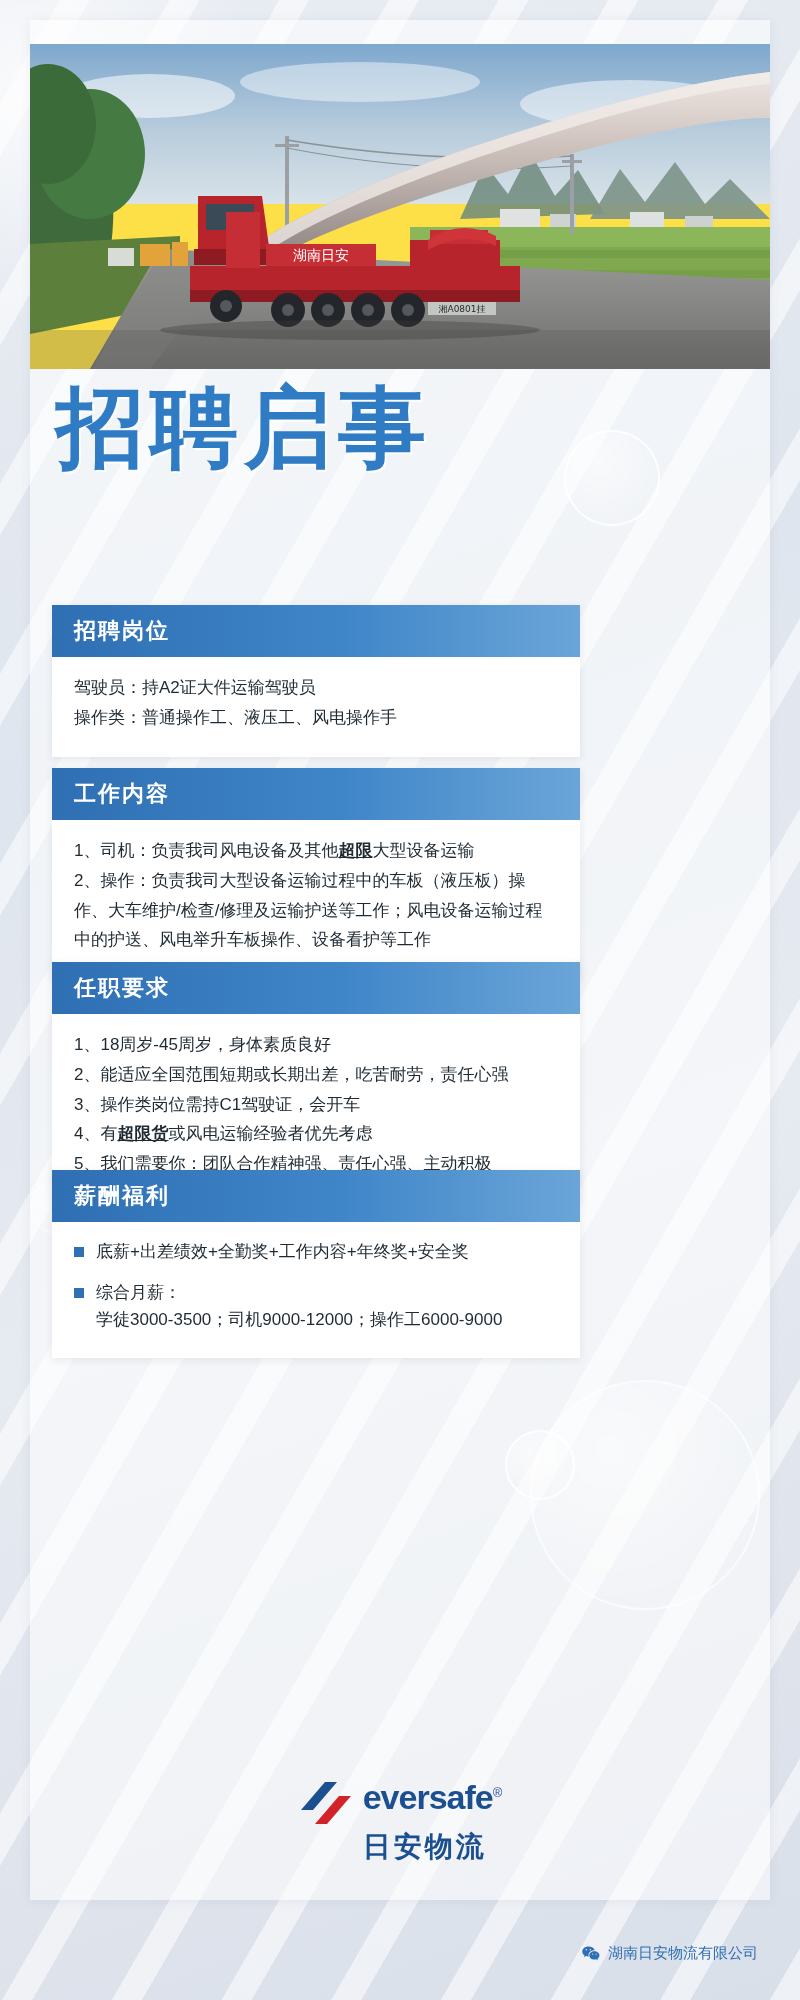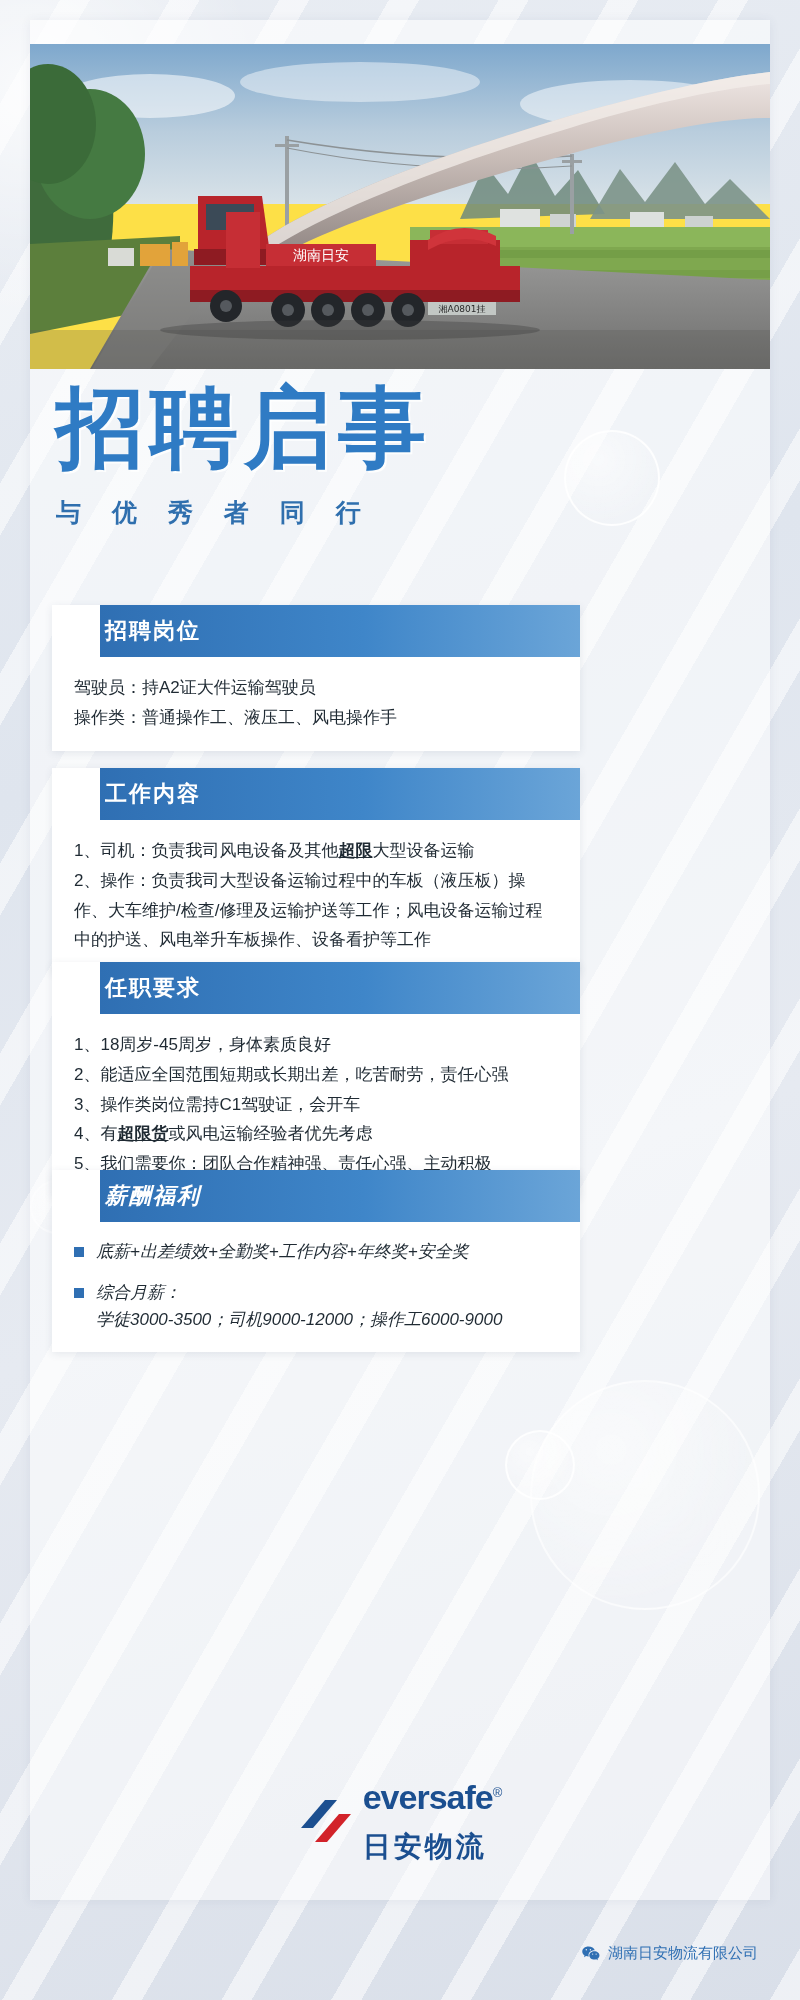--- a/index.html
+++ b/index.html
@@ -304,7 +304,6 @@
 
   <div class="headline">
     <div class="main-title">招聘启事</div>
-    <div class="sub-title">与 优 秀 者 同 行</div>
   </div>
 
   <div class="card" id="card-positions">

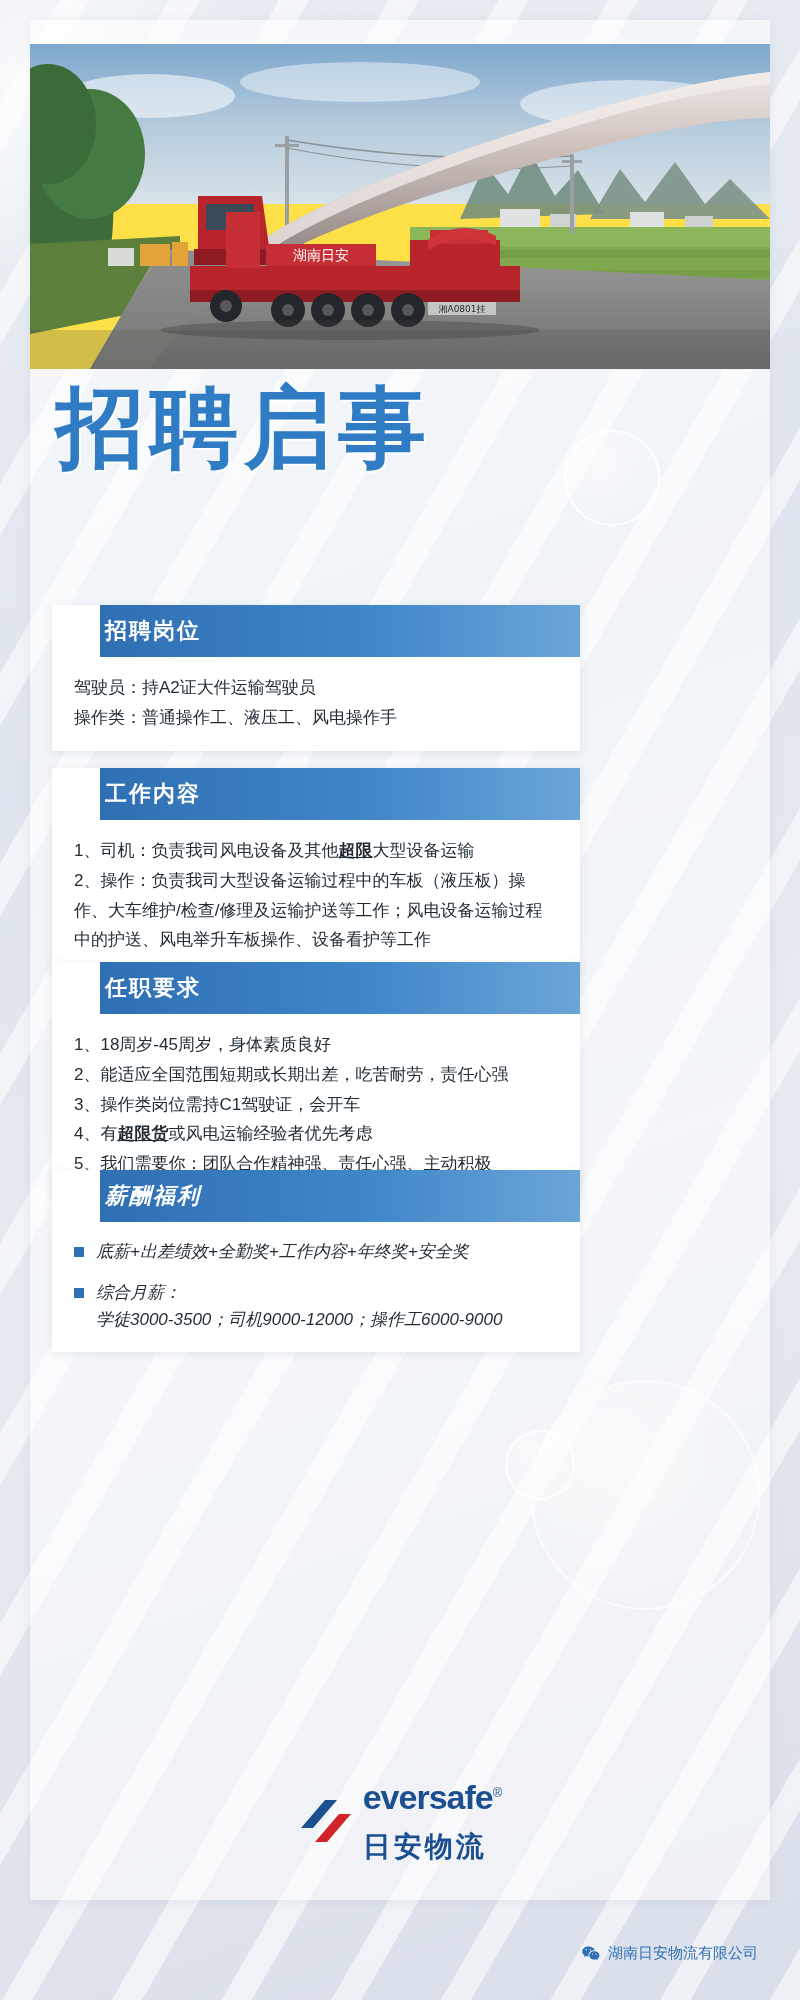--- a/index.html
+++ b/index.html
@@ -103,8 +103,7 @@
     font-size: 22px;
     font-weight: bold;
     letter-spacing: 2px;
-    padding: 11px 0 11px 5px;
-    margin-left: 48px;
+    padding: 11px 0 11px 22px;
   }
   .card-body {
     padding: 16px 22px 18px 22px;

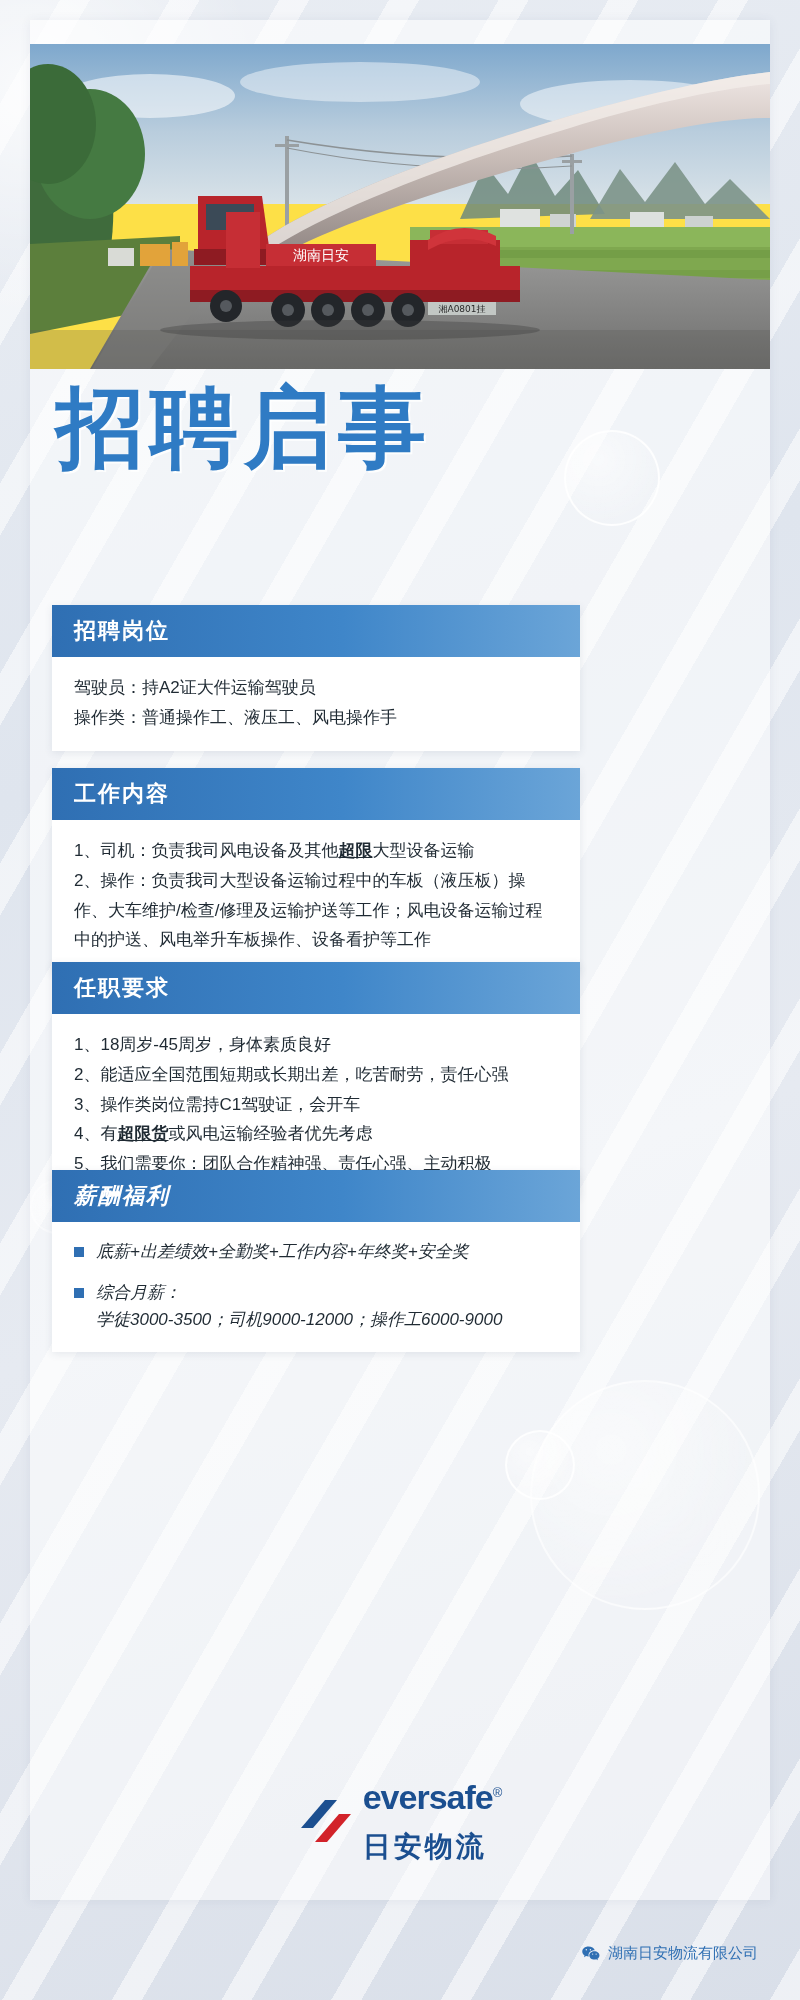--- a/index.html
+++ b/index.html
@@ -106,7 +106,7 @@
     padding: 11px 0 11px 22px;
   }
   .card-body {
-    padding: 16px 22px 18px 22px;
+    padding: 16px 22px 24px 22px;
     color: #1f2a33;
     font-size: 17px;
     line-height: 1.75;

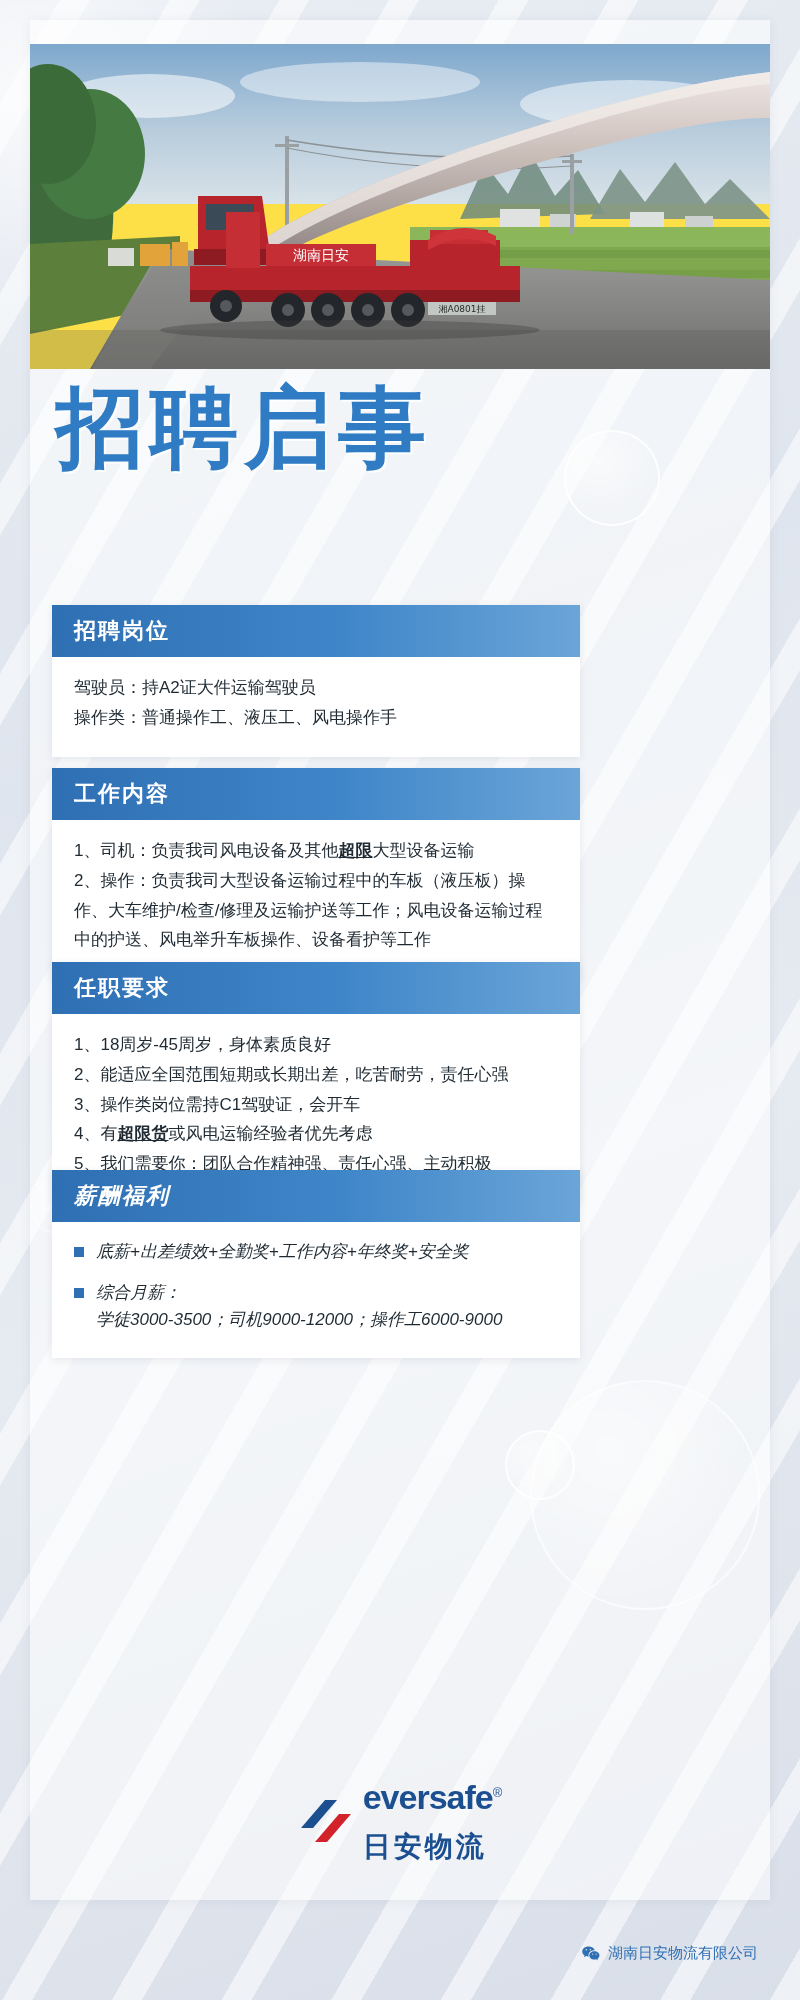--- a/index.html
+++ b/index.html
@@ -134,7 +134,7 @@
   #card-positions { top: 605px; }
   #card-duties    { top: 768px; }
   #card-requirements { top: 962px; }
-  #card-salary    { top: 1170px; font-style: italic; }
+  #card-salary    { top: 1170px; }
 
   
   .footer-logo {

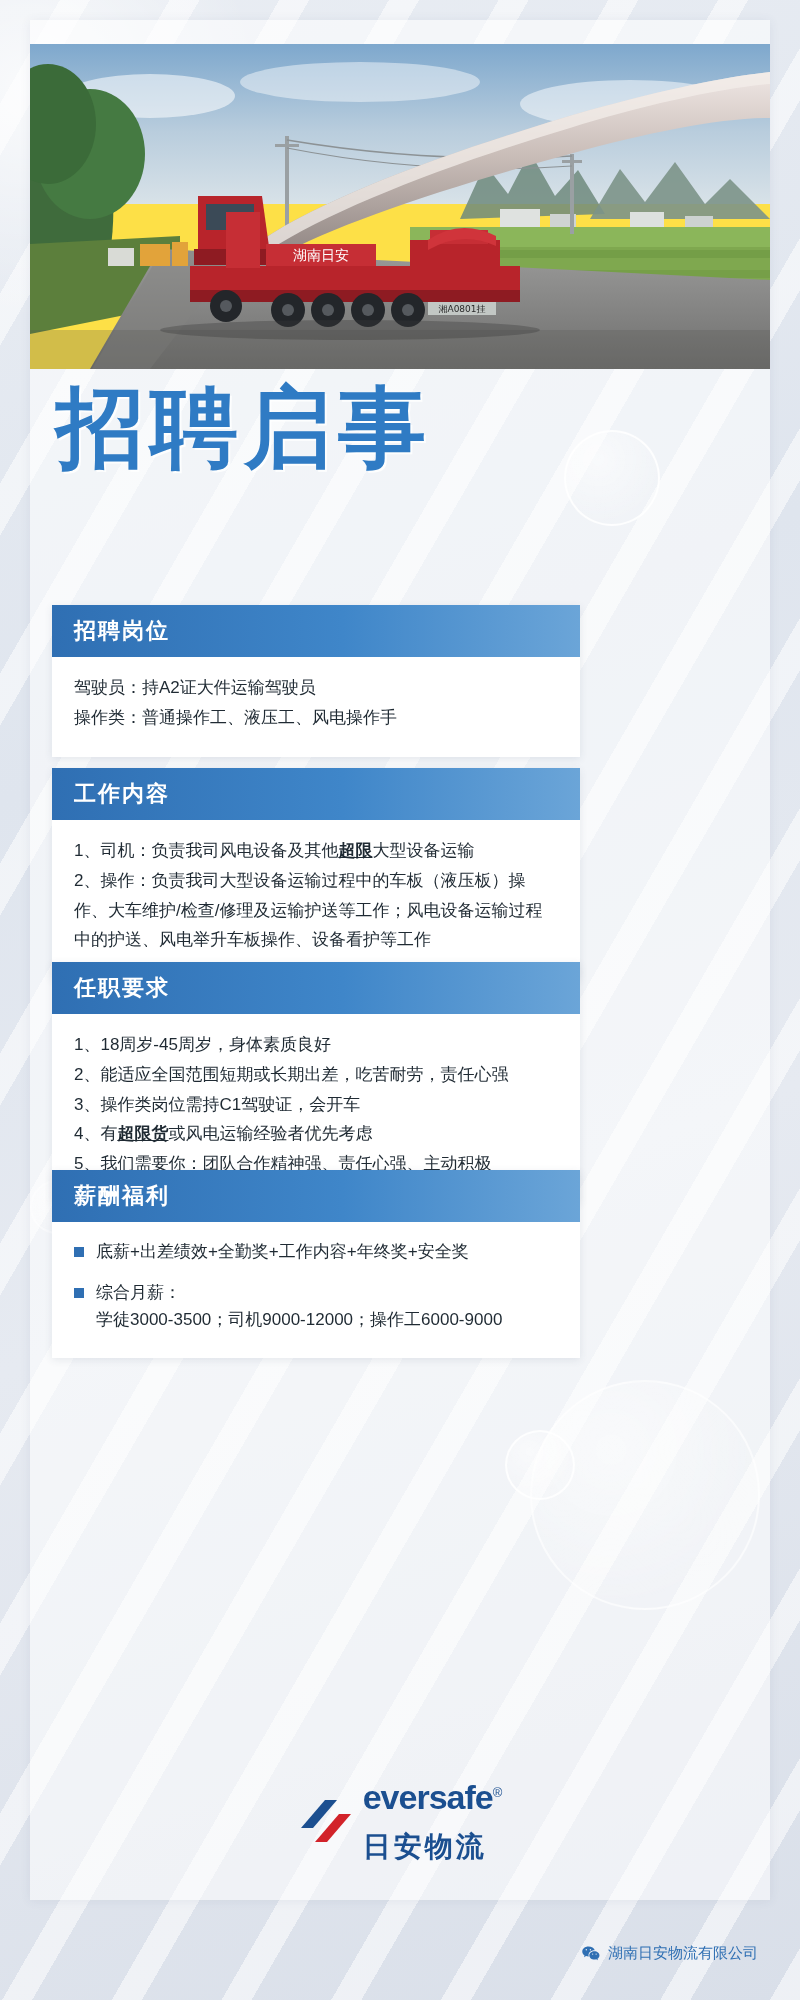--- a/index.html
+++ b/index.html
@@ -145,7 +145,6 @@
   }
   .logo-row {
     display: inline-flex;
-    align-items: center;
     gap: 10px;
   }
   .logo-mark { width: 54px; height: 46px; }

